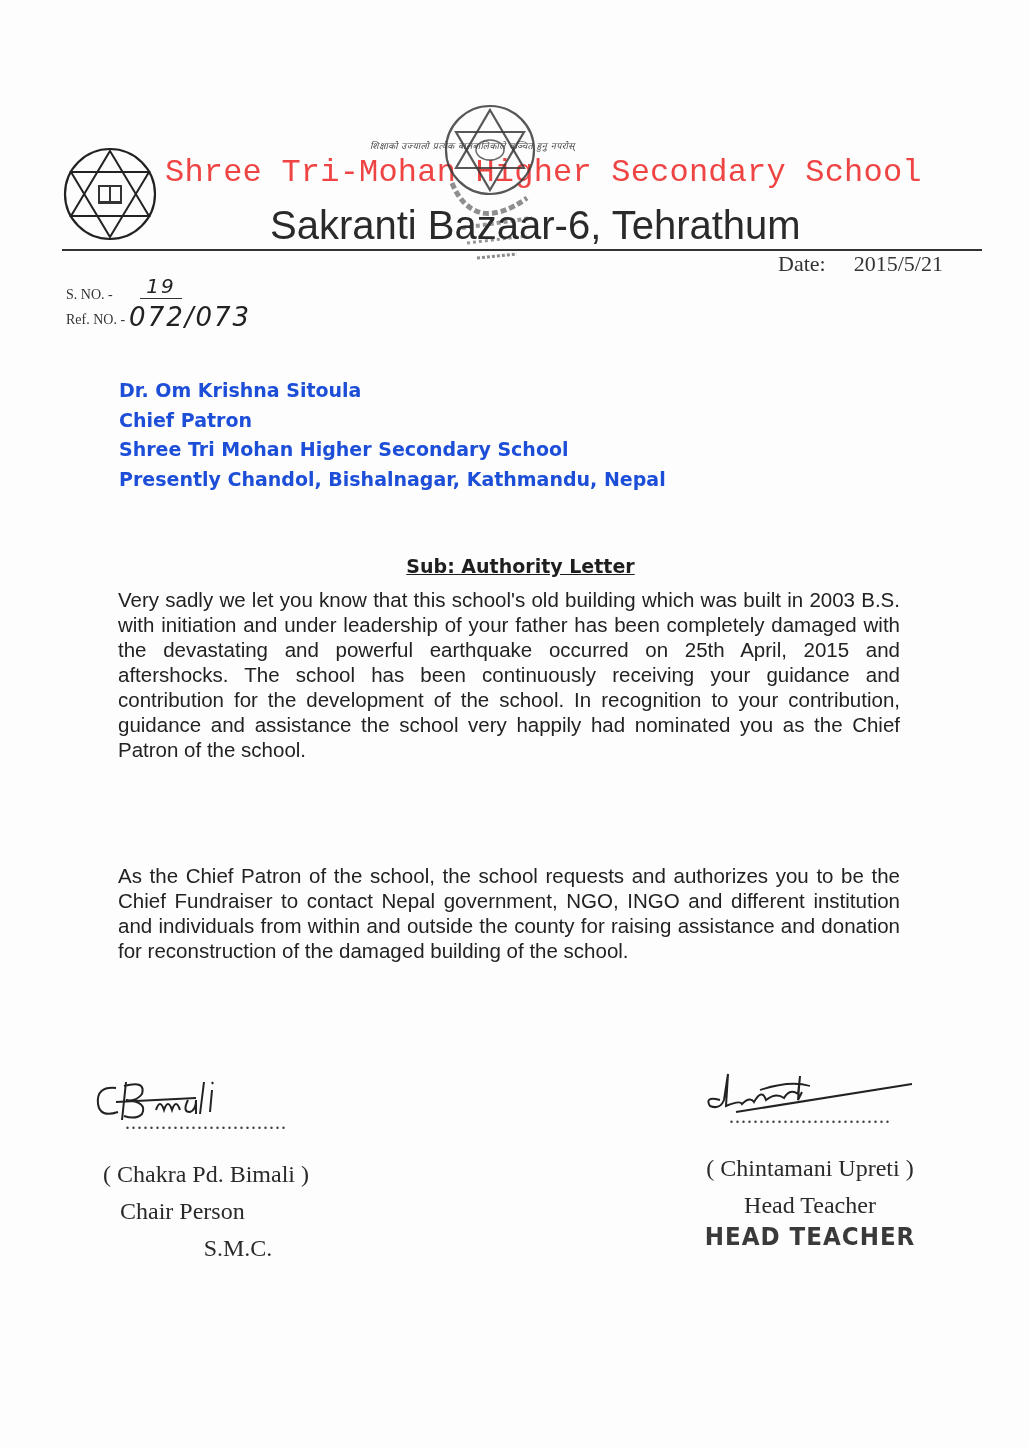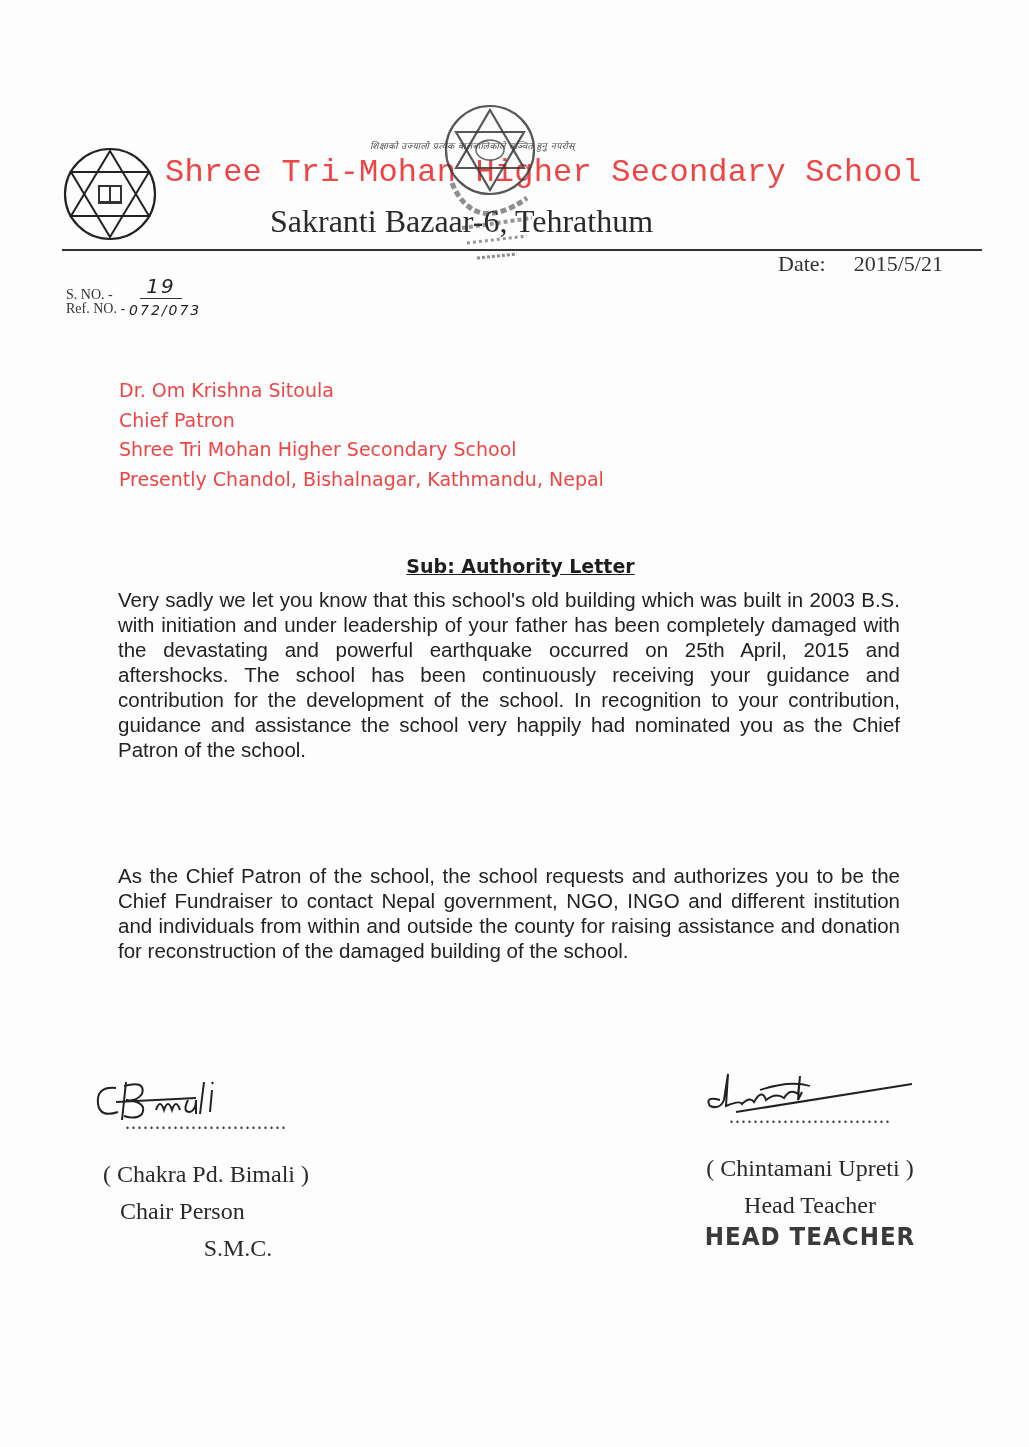--- a/index.html
+++ b/index.html
@@ -21,7 +21,7 @@
     }
     .title-line2 {
       position: absolute; left: 270px; top: 203px;
-      font-family: Liberation Serif, serif; font-size: 32px; color: #2a2a2a;
+      font-family: Liberation Sans, sans-serif; font-size: 40px; color: #2a2a2a;
       white-space: nowrap;
     }
     .motto {

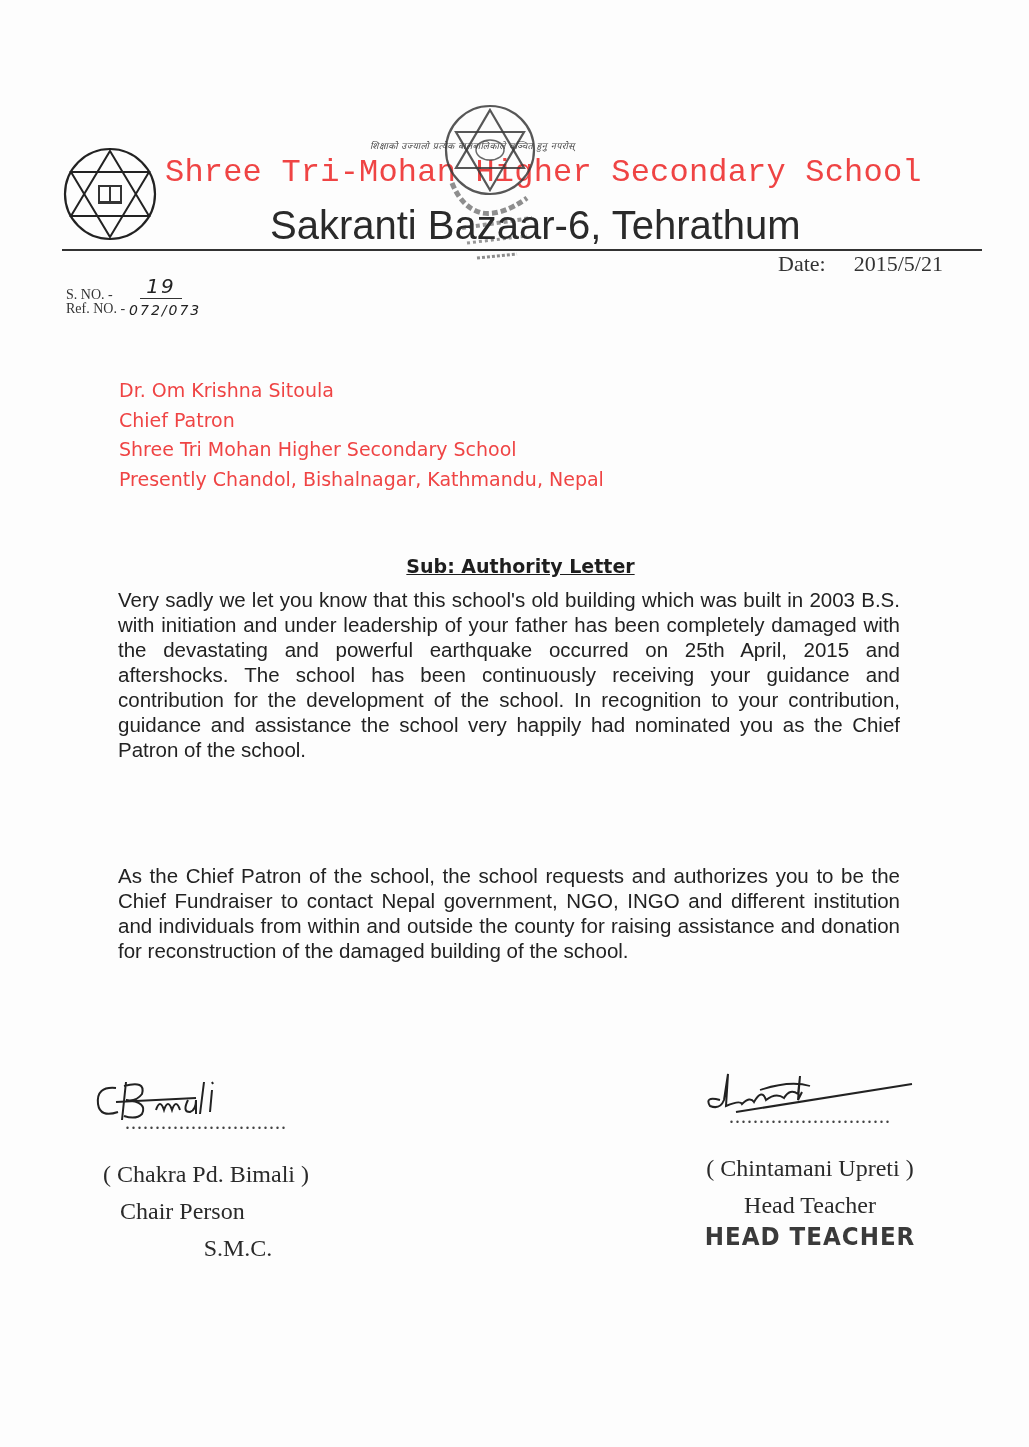--- a/index.html
+++ b/index.html
@@ -50,7 +50,7 @@
     .ref.sno { top: 280px; }
     .ref.refno { top: 300px; }
     .handwritten {
-      font-family: "DejaVu Sans", sans-serif; font-style: italic; font-size: 14px;
+      font-family: "DejaVu Sans", sans-serif; font-style: italic; font-size: 26px;
       color: #222; letter-spacing: 2px;
     }
     .sno .handwritten { display: inline-block; border-bottom: 1.5px solid #333; padding: 0 6px; margin-left: 24px; position: relative; top: -6px; font-size: 20px;}

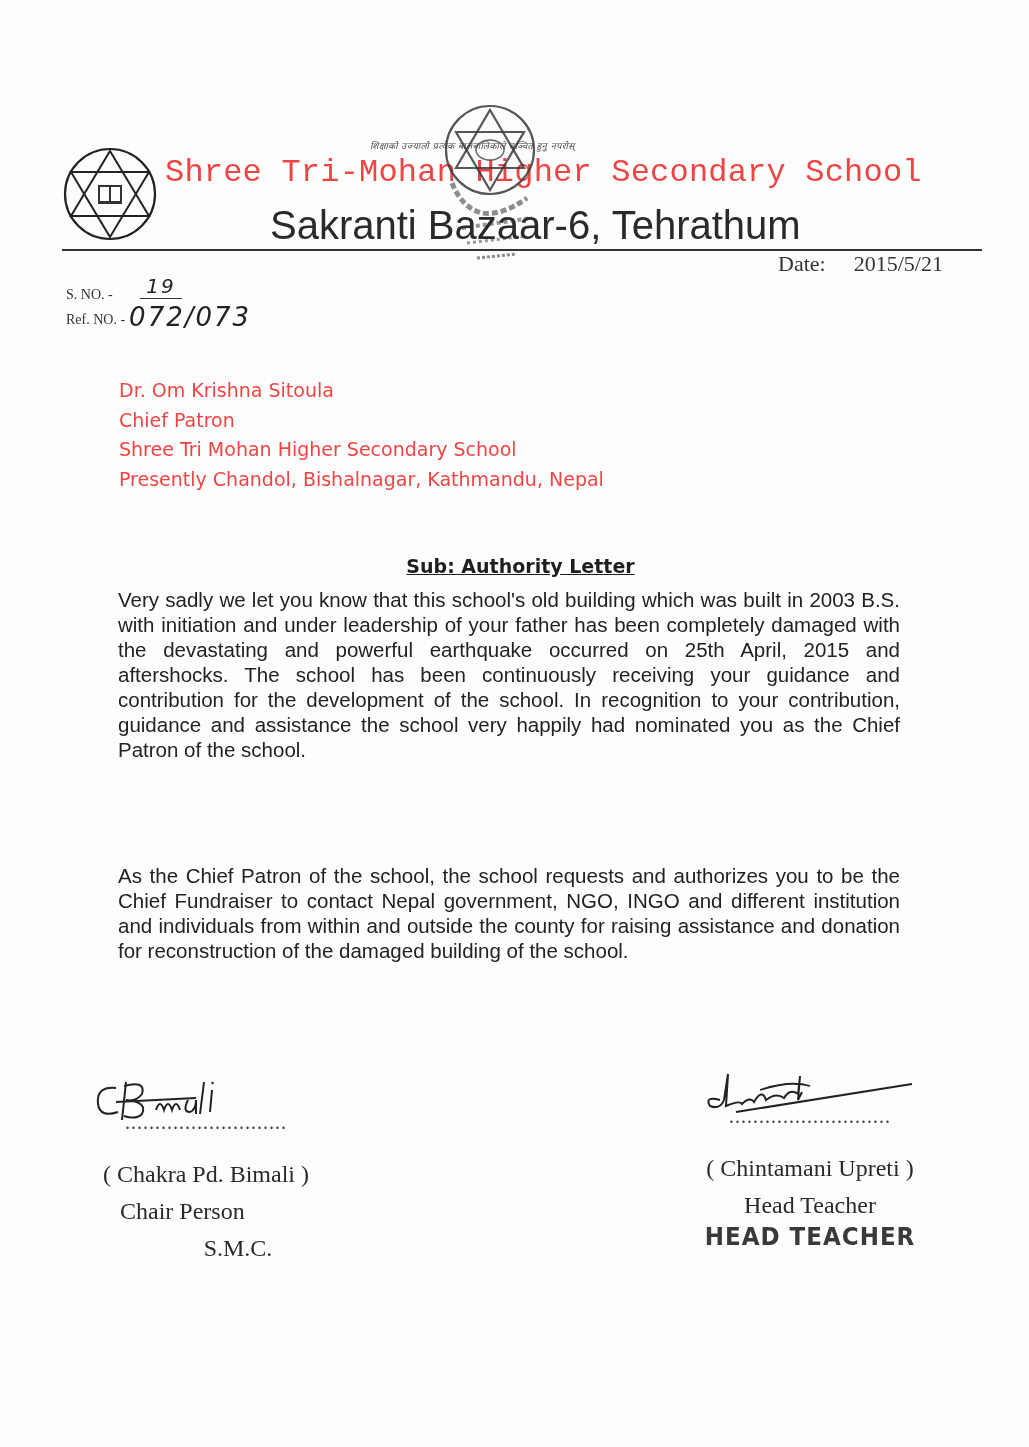--- a/index.html
+++ b/index.html
@@ -59,8 +59,8 @@
     
     .recipient {
       position: absolute; left: 119px; top: 376px;
-      font-family: "DejaVu Sans", sans-serif; font-weight: normal; font-size: 19px;
-      line-height: 29.5px; color: #ef4444;
+      font-family: "DejaVu Sans", sans-serif; font-weight: bold; font-size: 19px;
+      line-height: 29.5px; color: #1d4ed8;
     }
     .recipient div { white-space: nowrap; }
 

